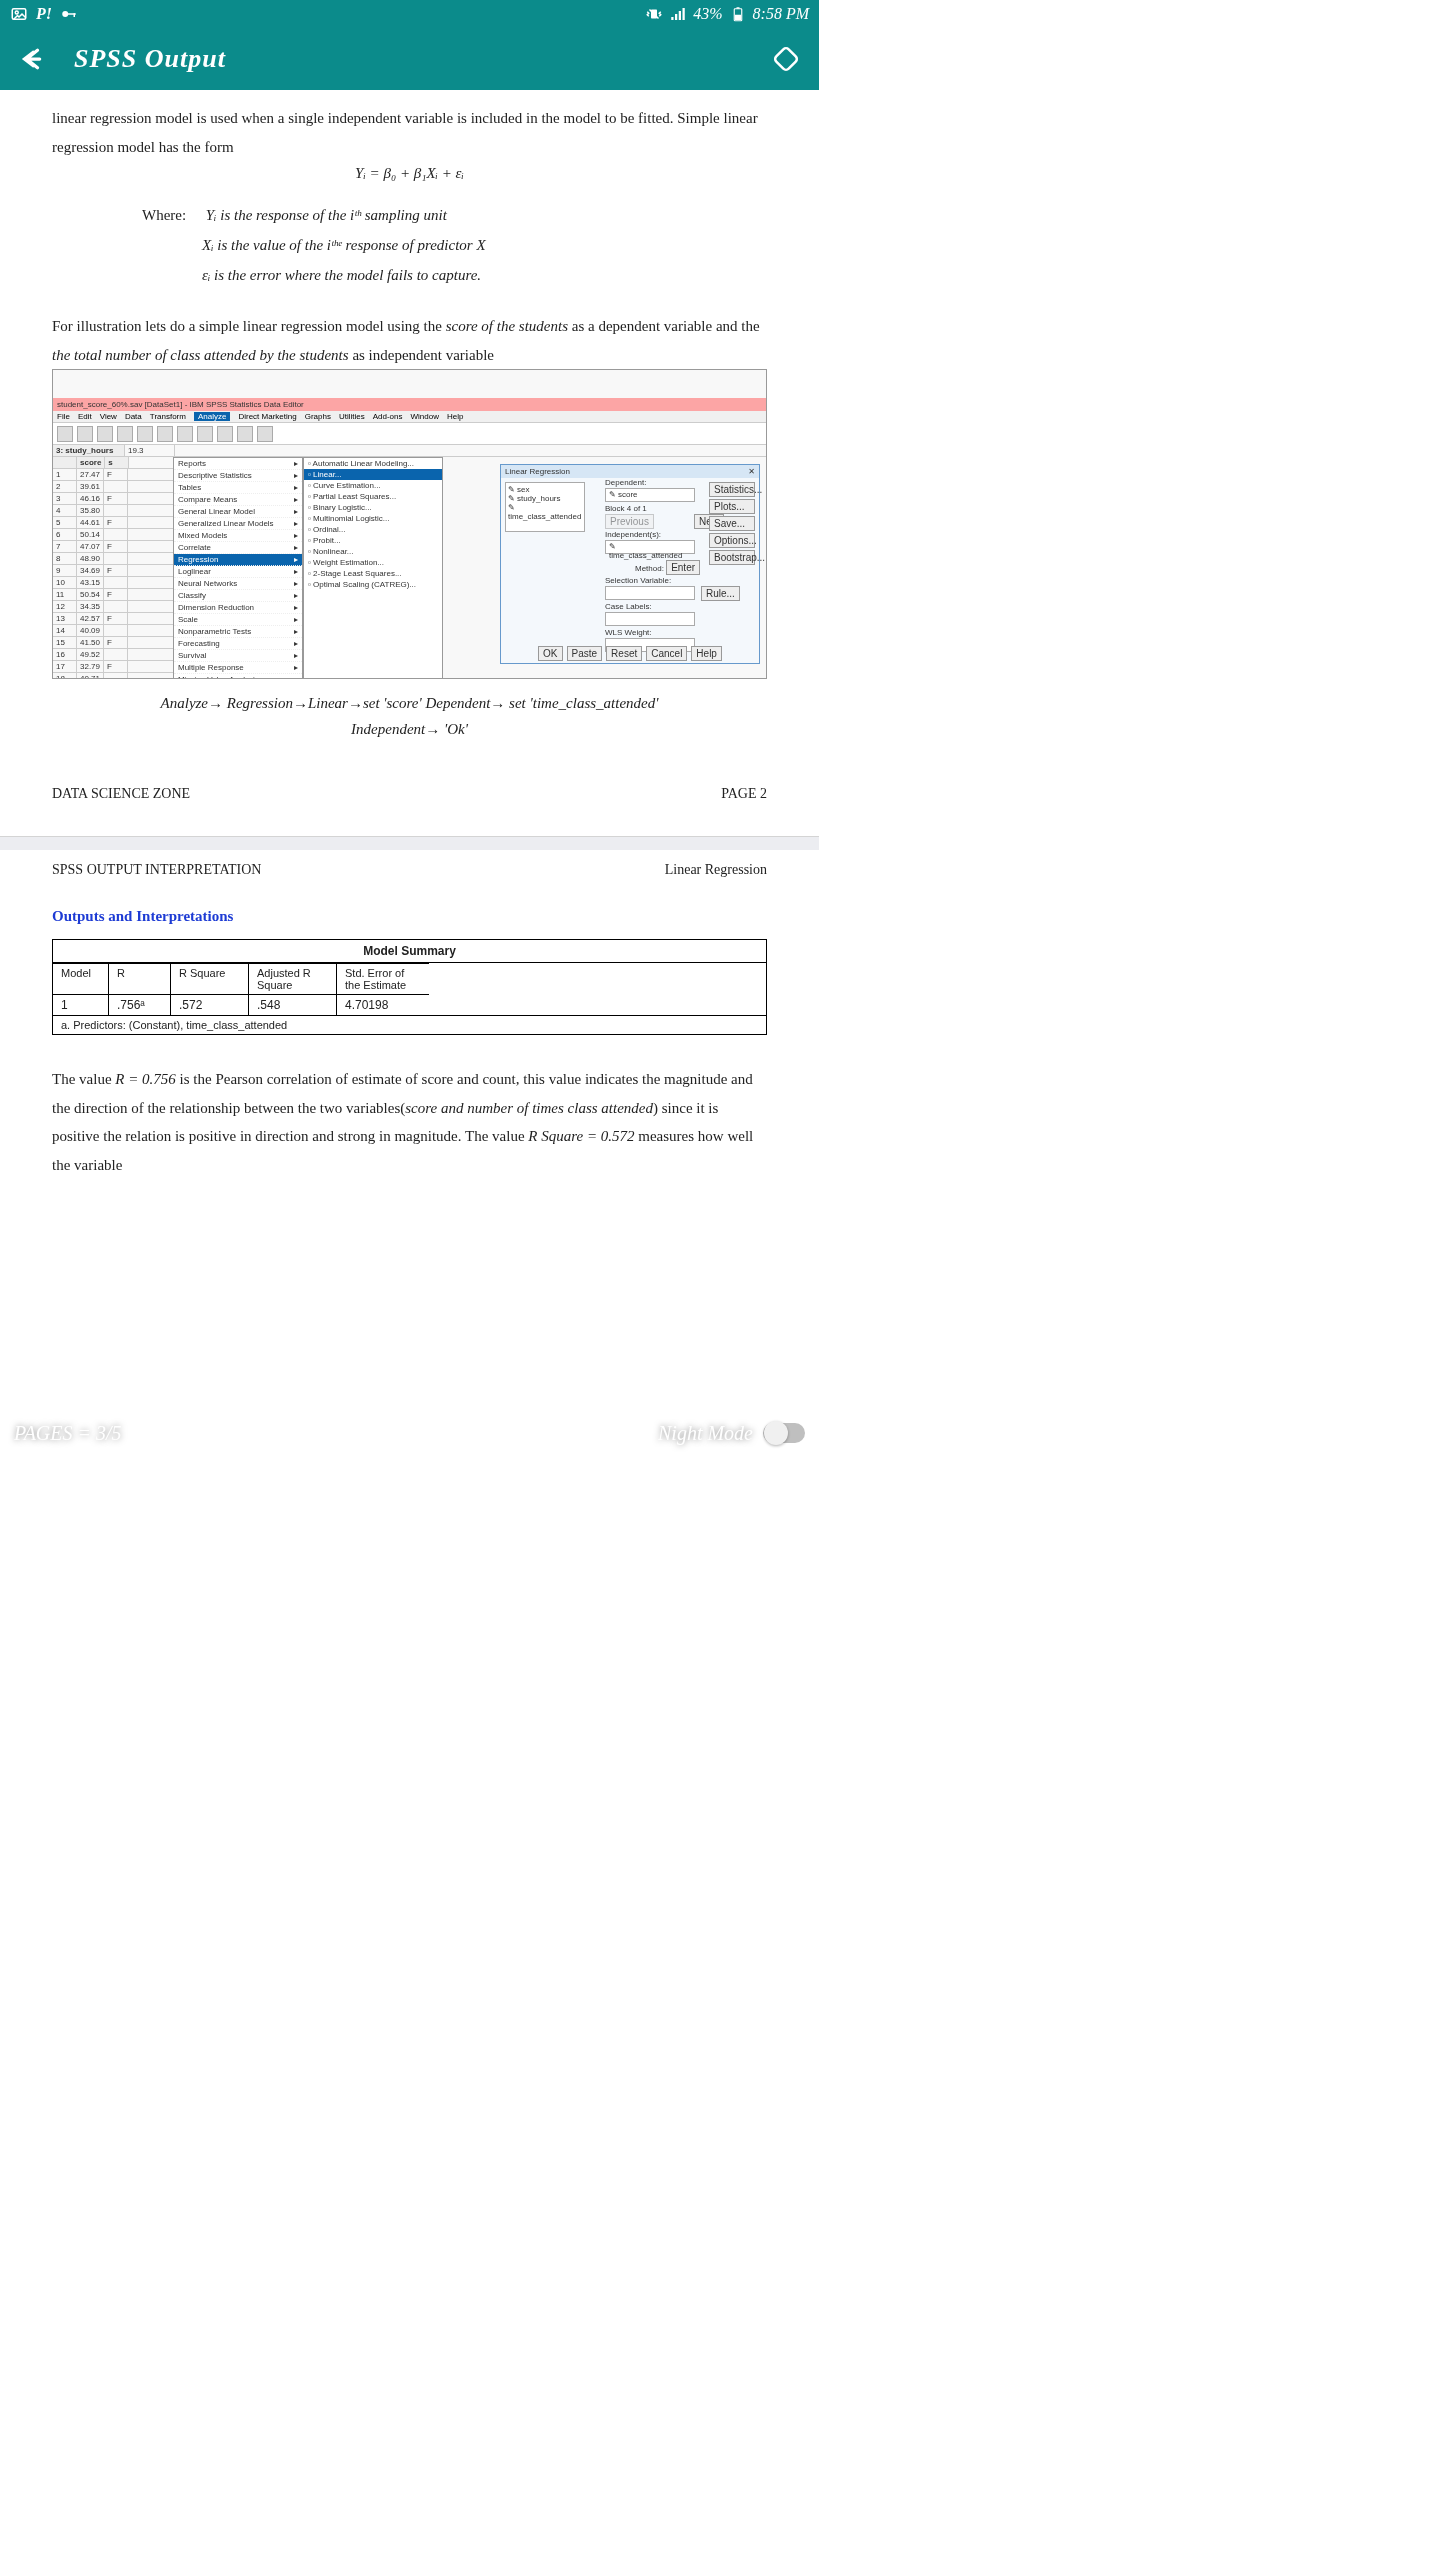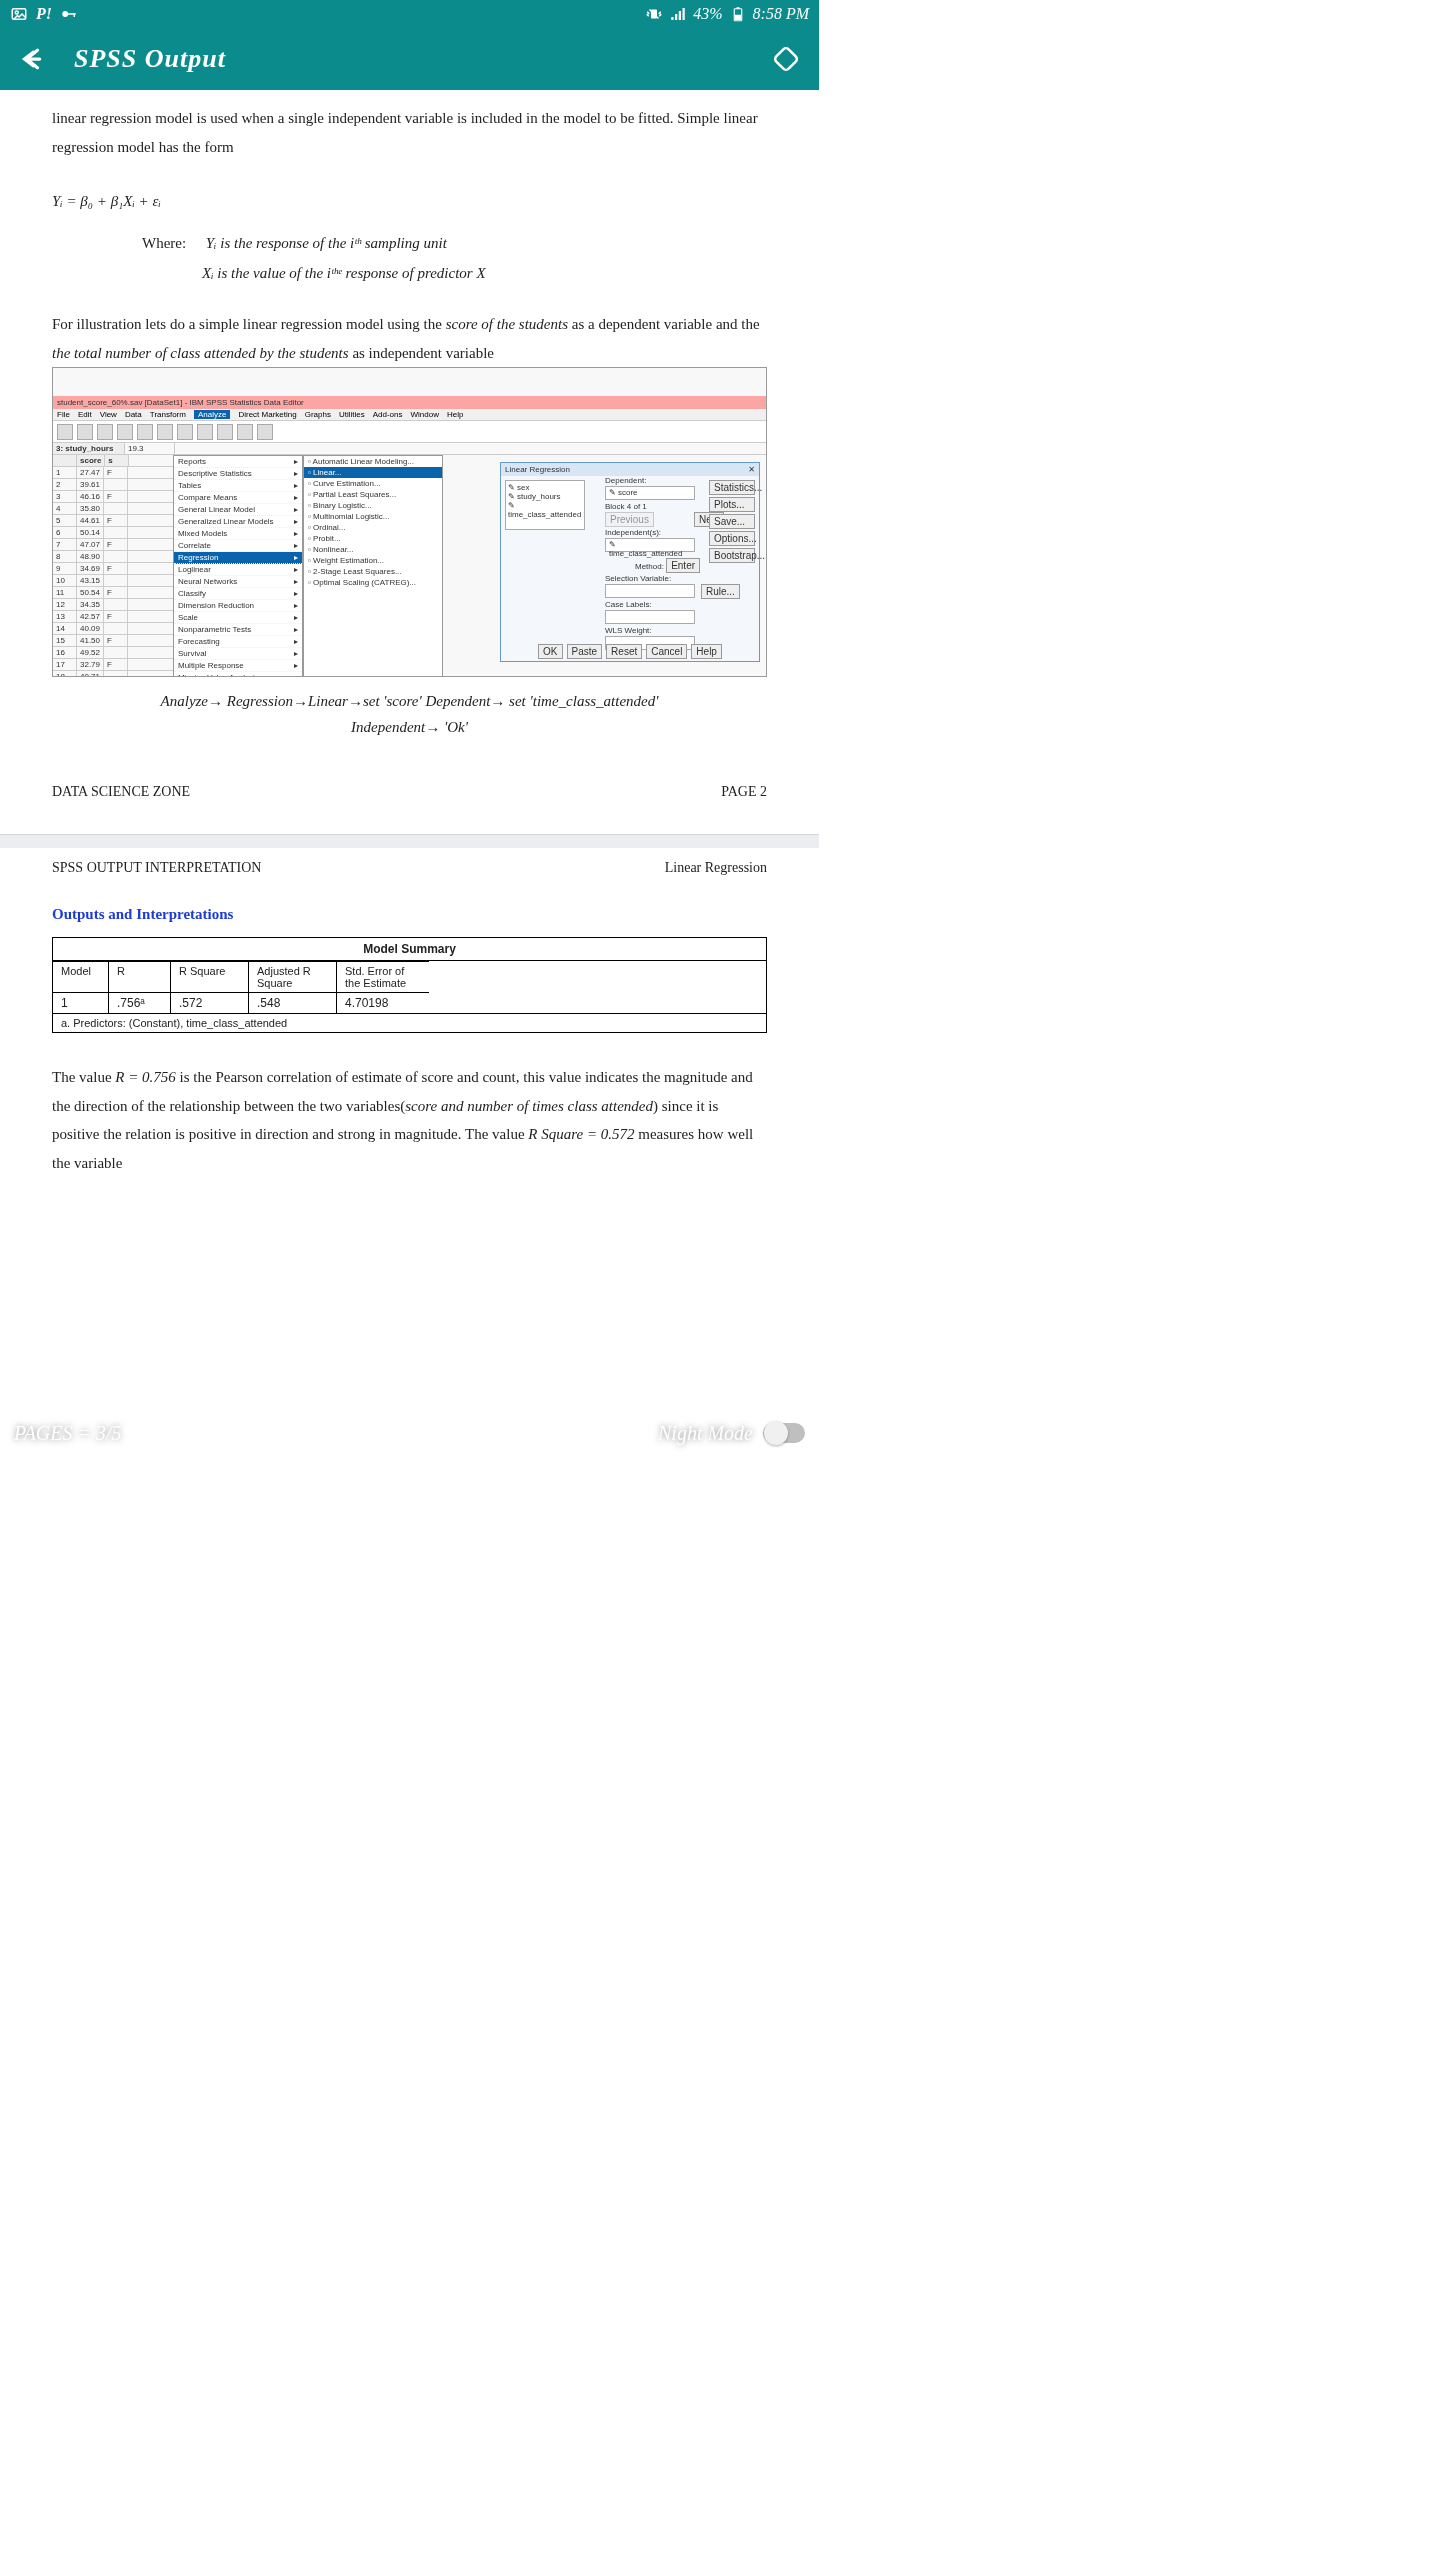--- a/index.html
+++ b/index.html
@@ -51,7 +51,7 @@
     color: #222;
   }
   .doc-text { font-size: 15px; line-height: 1.9; }
-  .equation { text-align: left; font-style: italic; font-size: 15px; margin: 32px 0 18px; }
+  .equation { text-align: center; font-style: italic; font-size: 15px; margin: 4px 0 18px; }
   .where-block { margin: 8px 0 22px 90px; font-size: 15px; line-height: 2; }
   .where-label { display: inline-block; width: 60px; }
   .italic { font-style: italic; }

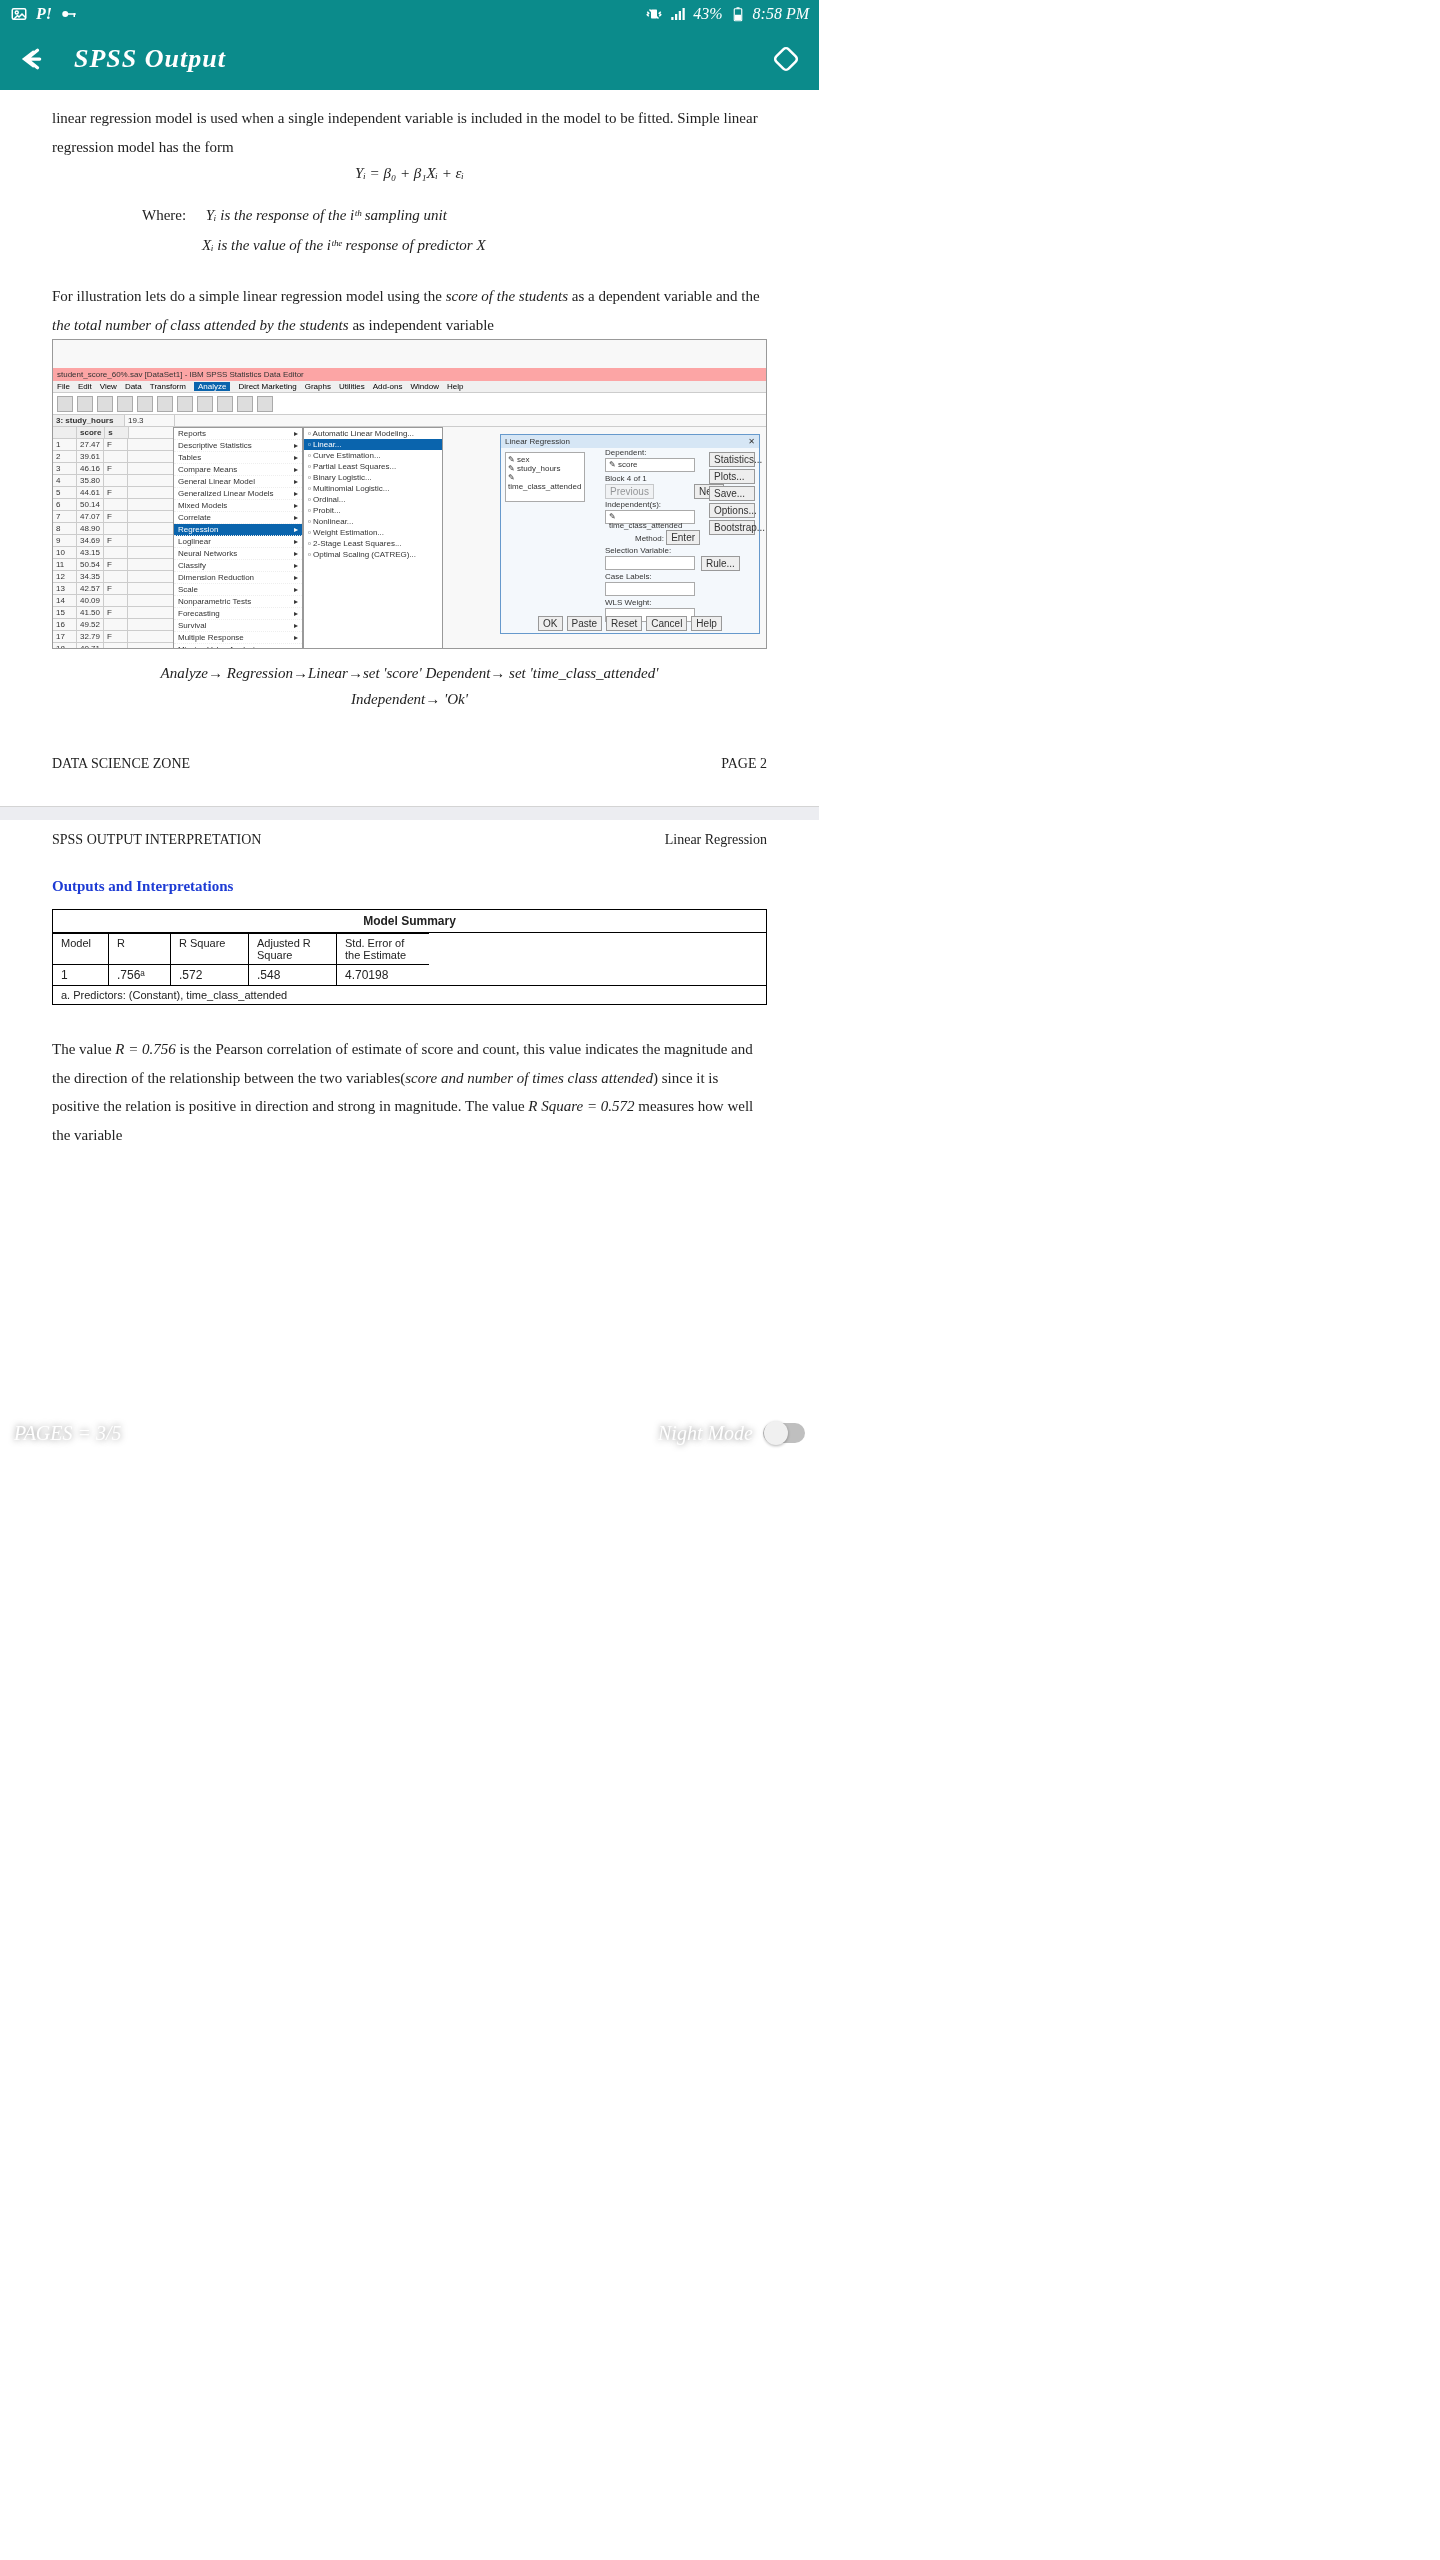--- a/index.html
+++ b/index.html
@@ -207,6 +207,7 @@
   <div class="where-block">
     <div><span class="where-label">Where:</span> <span class="italic">Yᵢ is the response of the iᵗʰ sampling unit</span></div>
     <div style="margin-left:60px;"><span class="italic">Xᵢ is the value of the iᵗʰᵉ response of predictor X</span></div>
+    <div style="margin-left:60px;"><span class="italic">εᵢ is the error where the model fails to capture.</span></div>
   </div>
   <p class="doc-text">
     <span>For illustration lets do a simple linear regression model using the </span><span class="italic">score of the students</span><span> as a dependent variable and the </span><span class="italic">the total number of class attended by the students</span><span> as independent variable</span>

